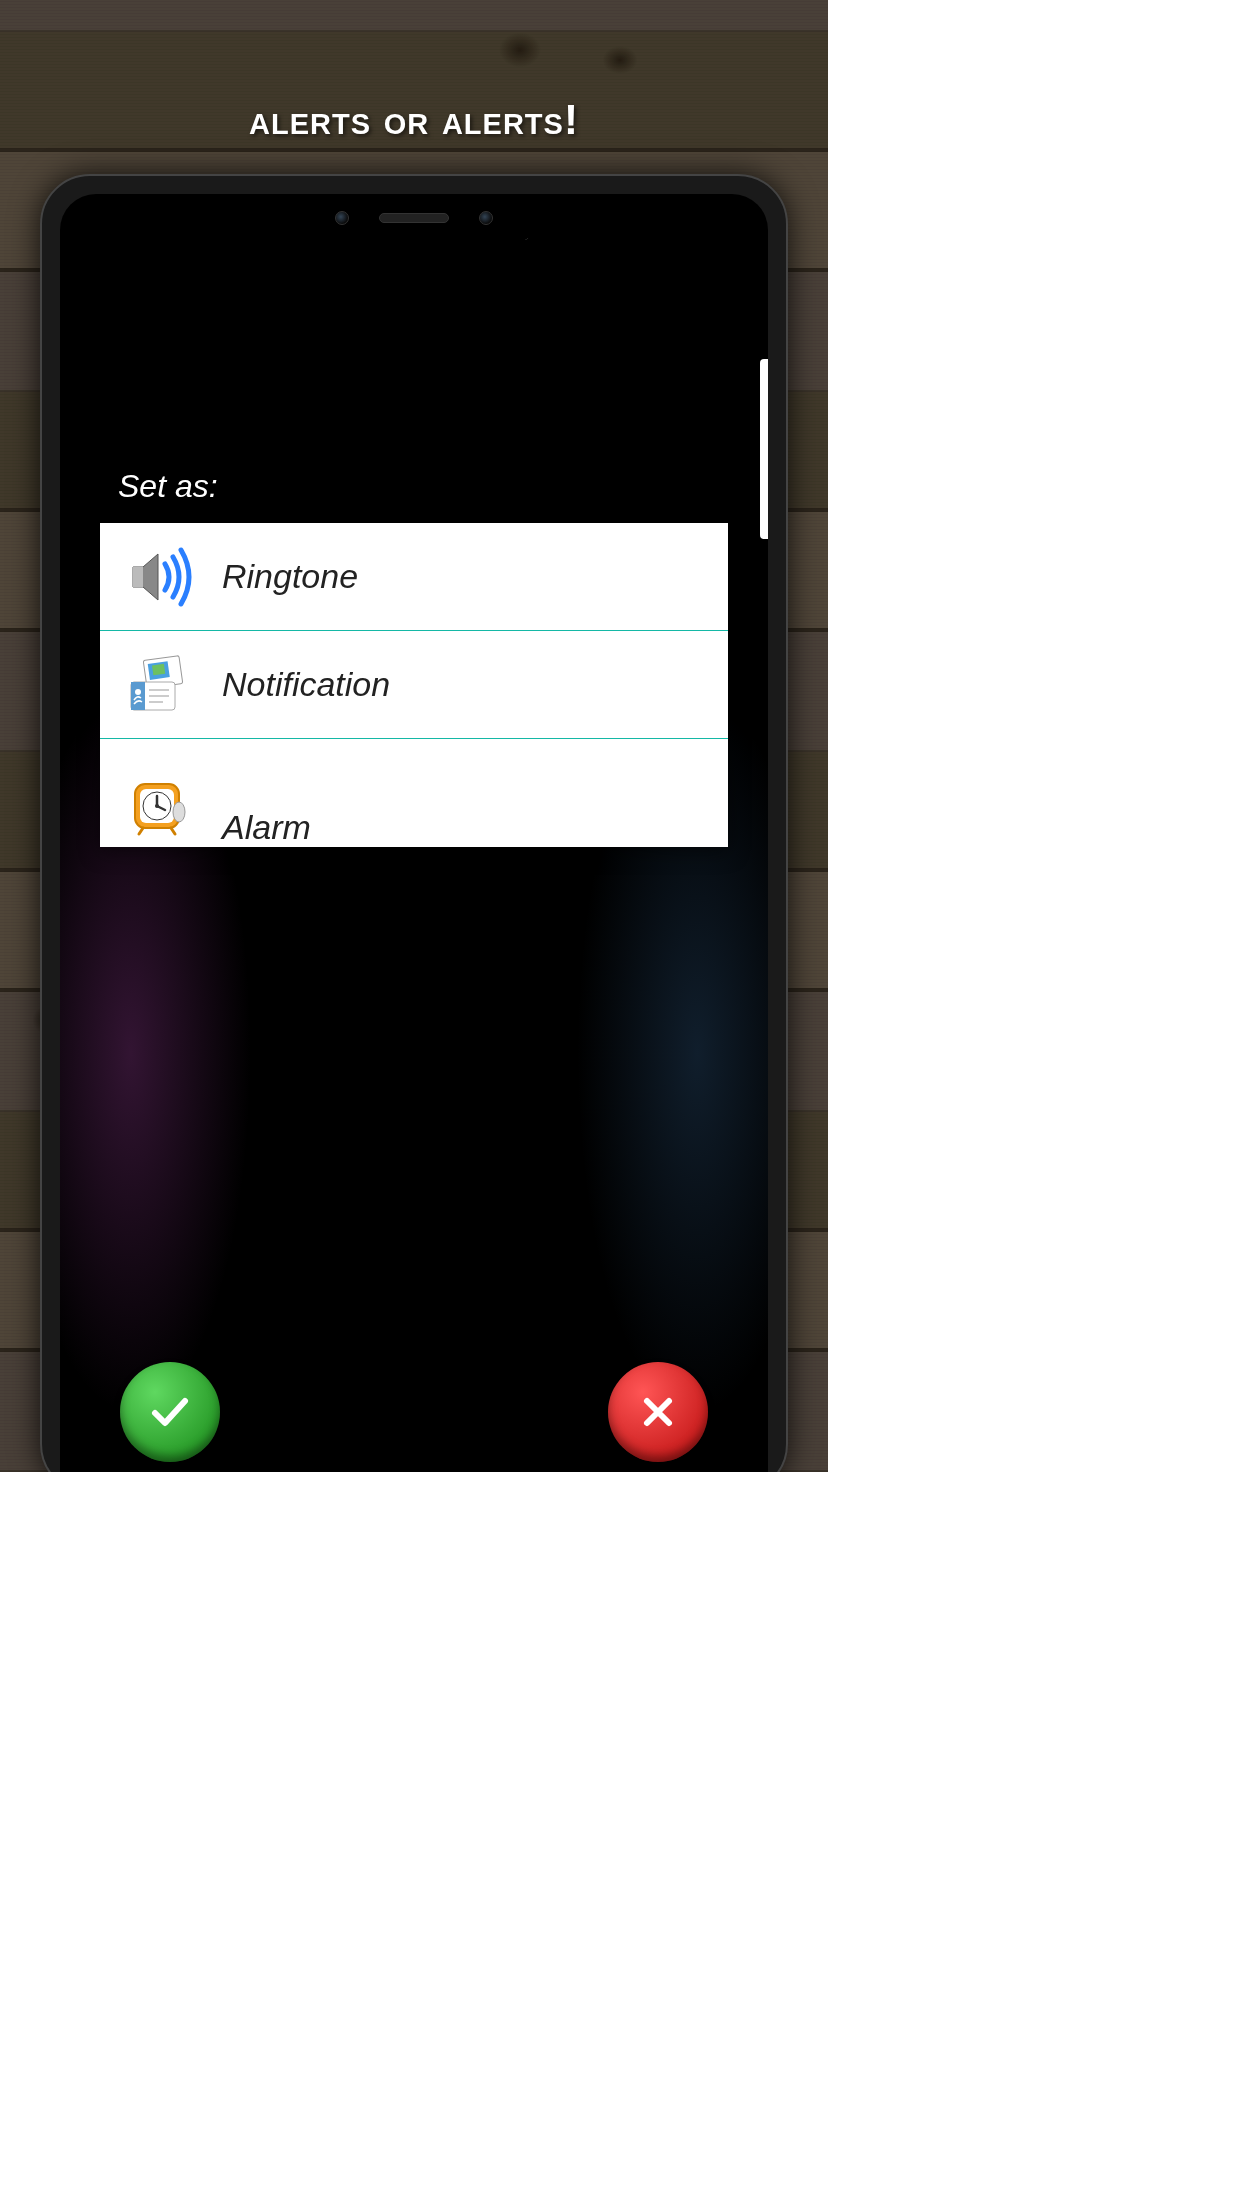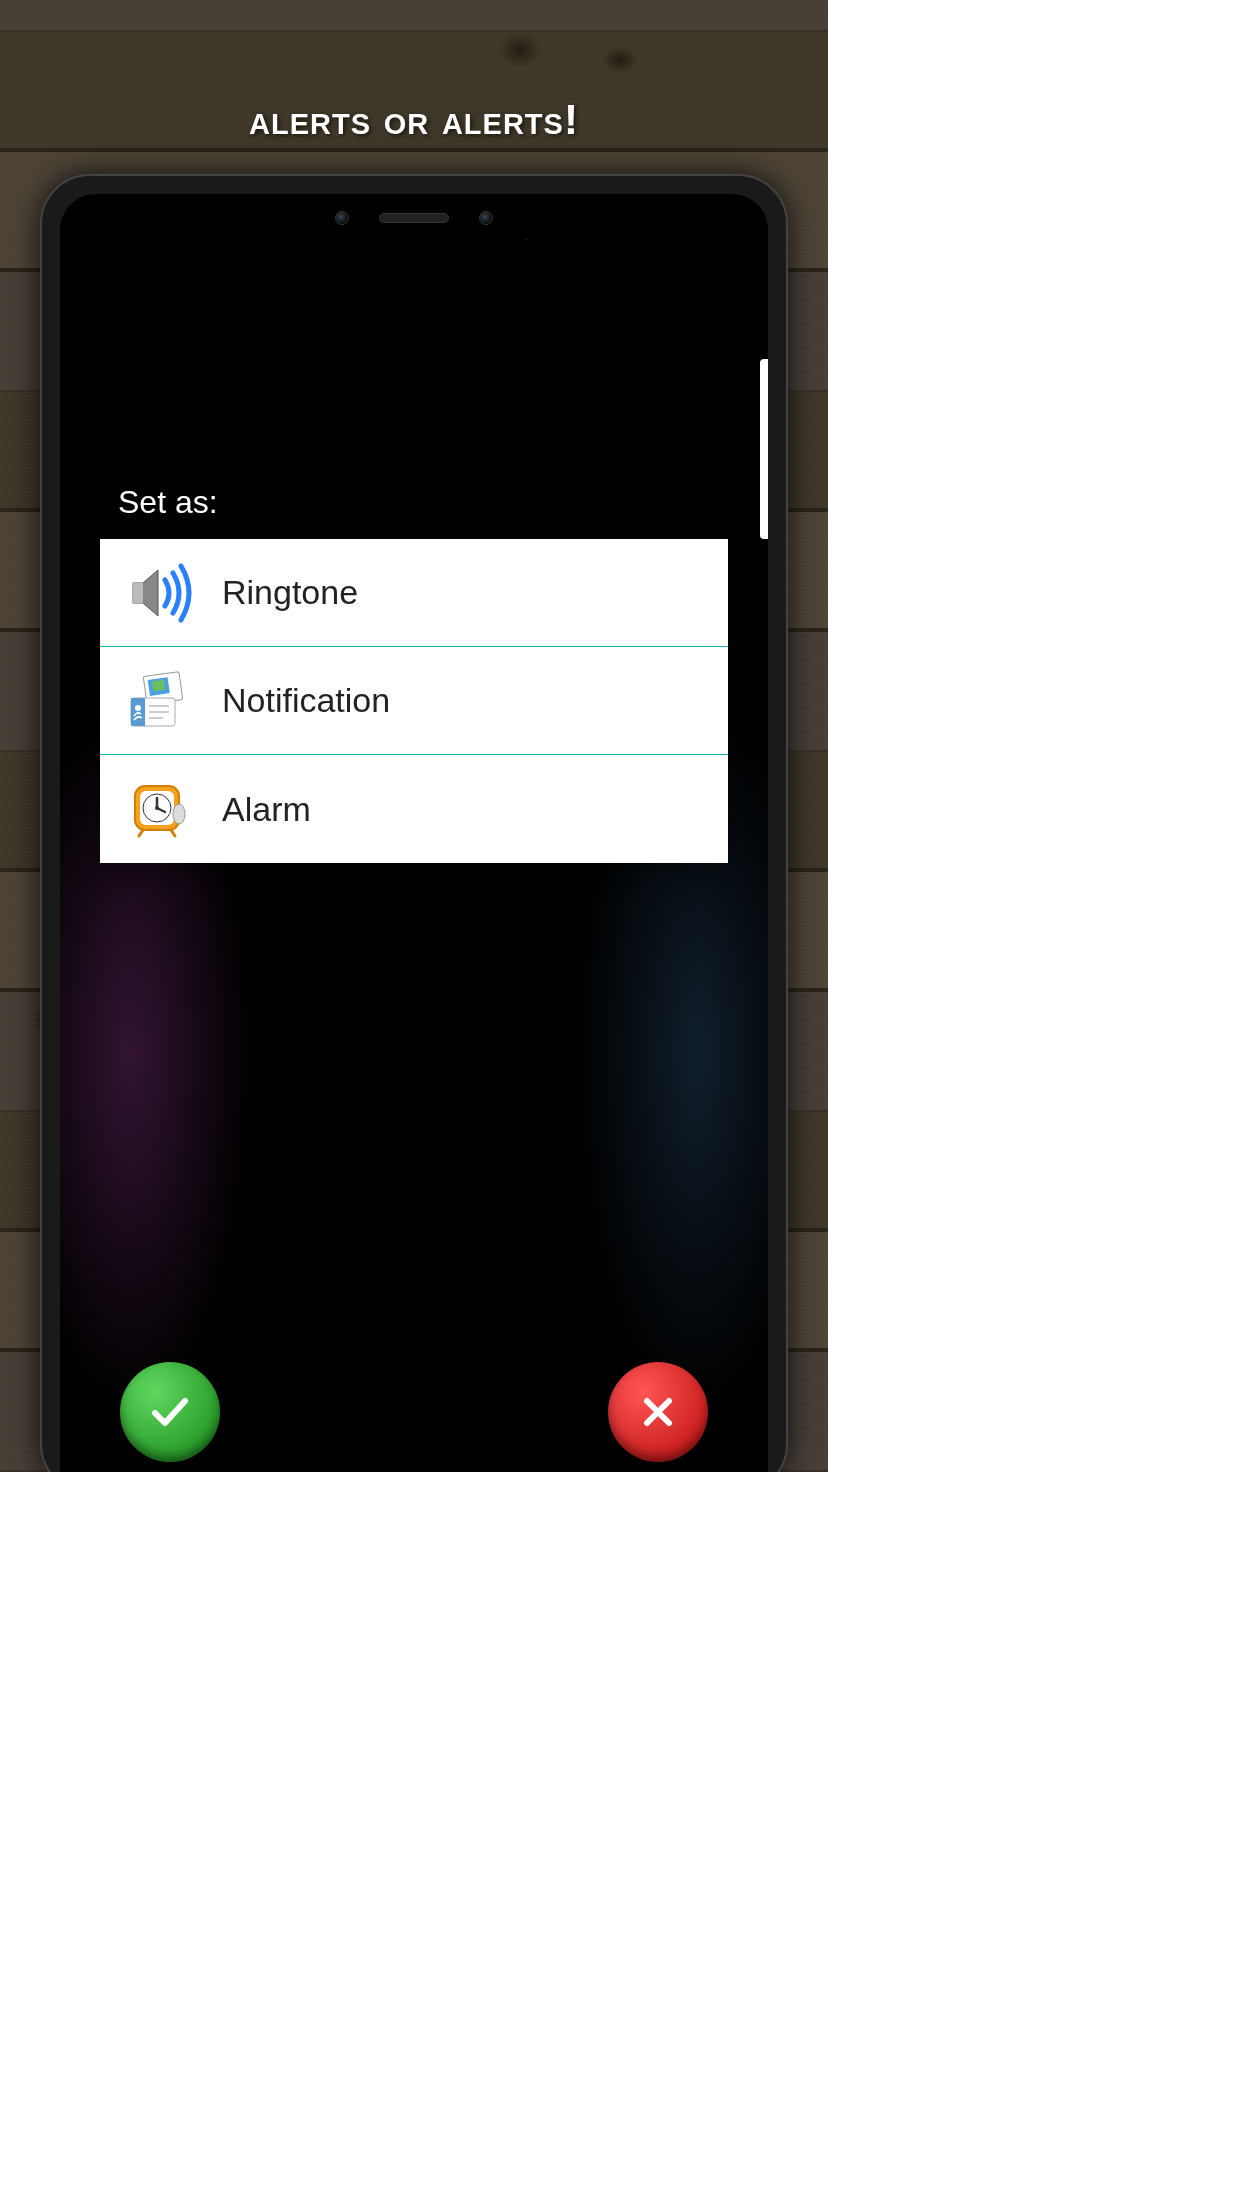--- a/index.html
+++ b/index.html
@@ -172,13 +172,14 @@
     
     .dialog {
       position: absolute;
-      top: 272px;
+      top: 256px;
       left: 40px;
       right: 40px;
       background: #701a75;
       border-radius: 2px;
       box-shadow: 0 4px 20px rgba(0,0,0,0.5);
       z-index: 30;
+      font-style: italic;
     }
     
     .dialog-header {

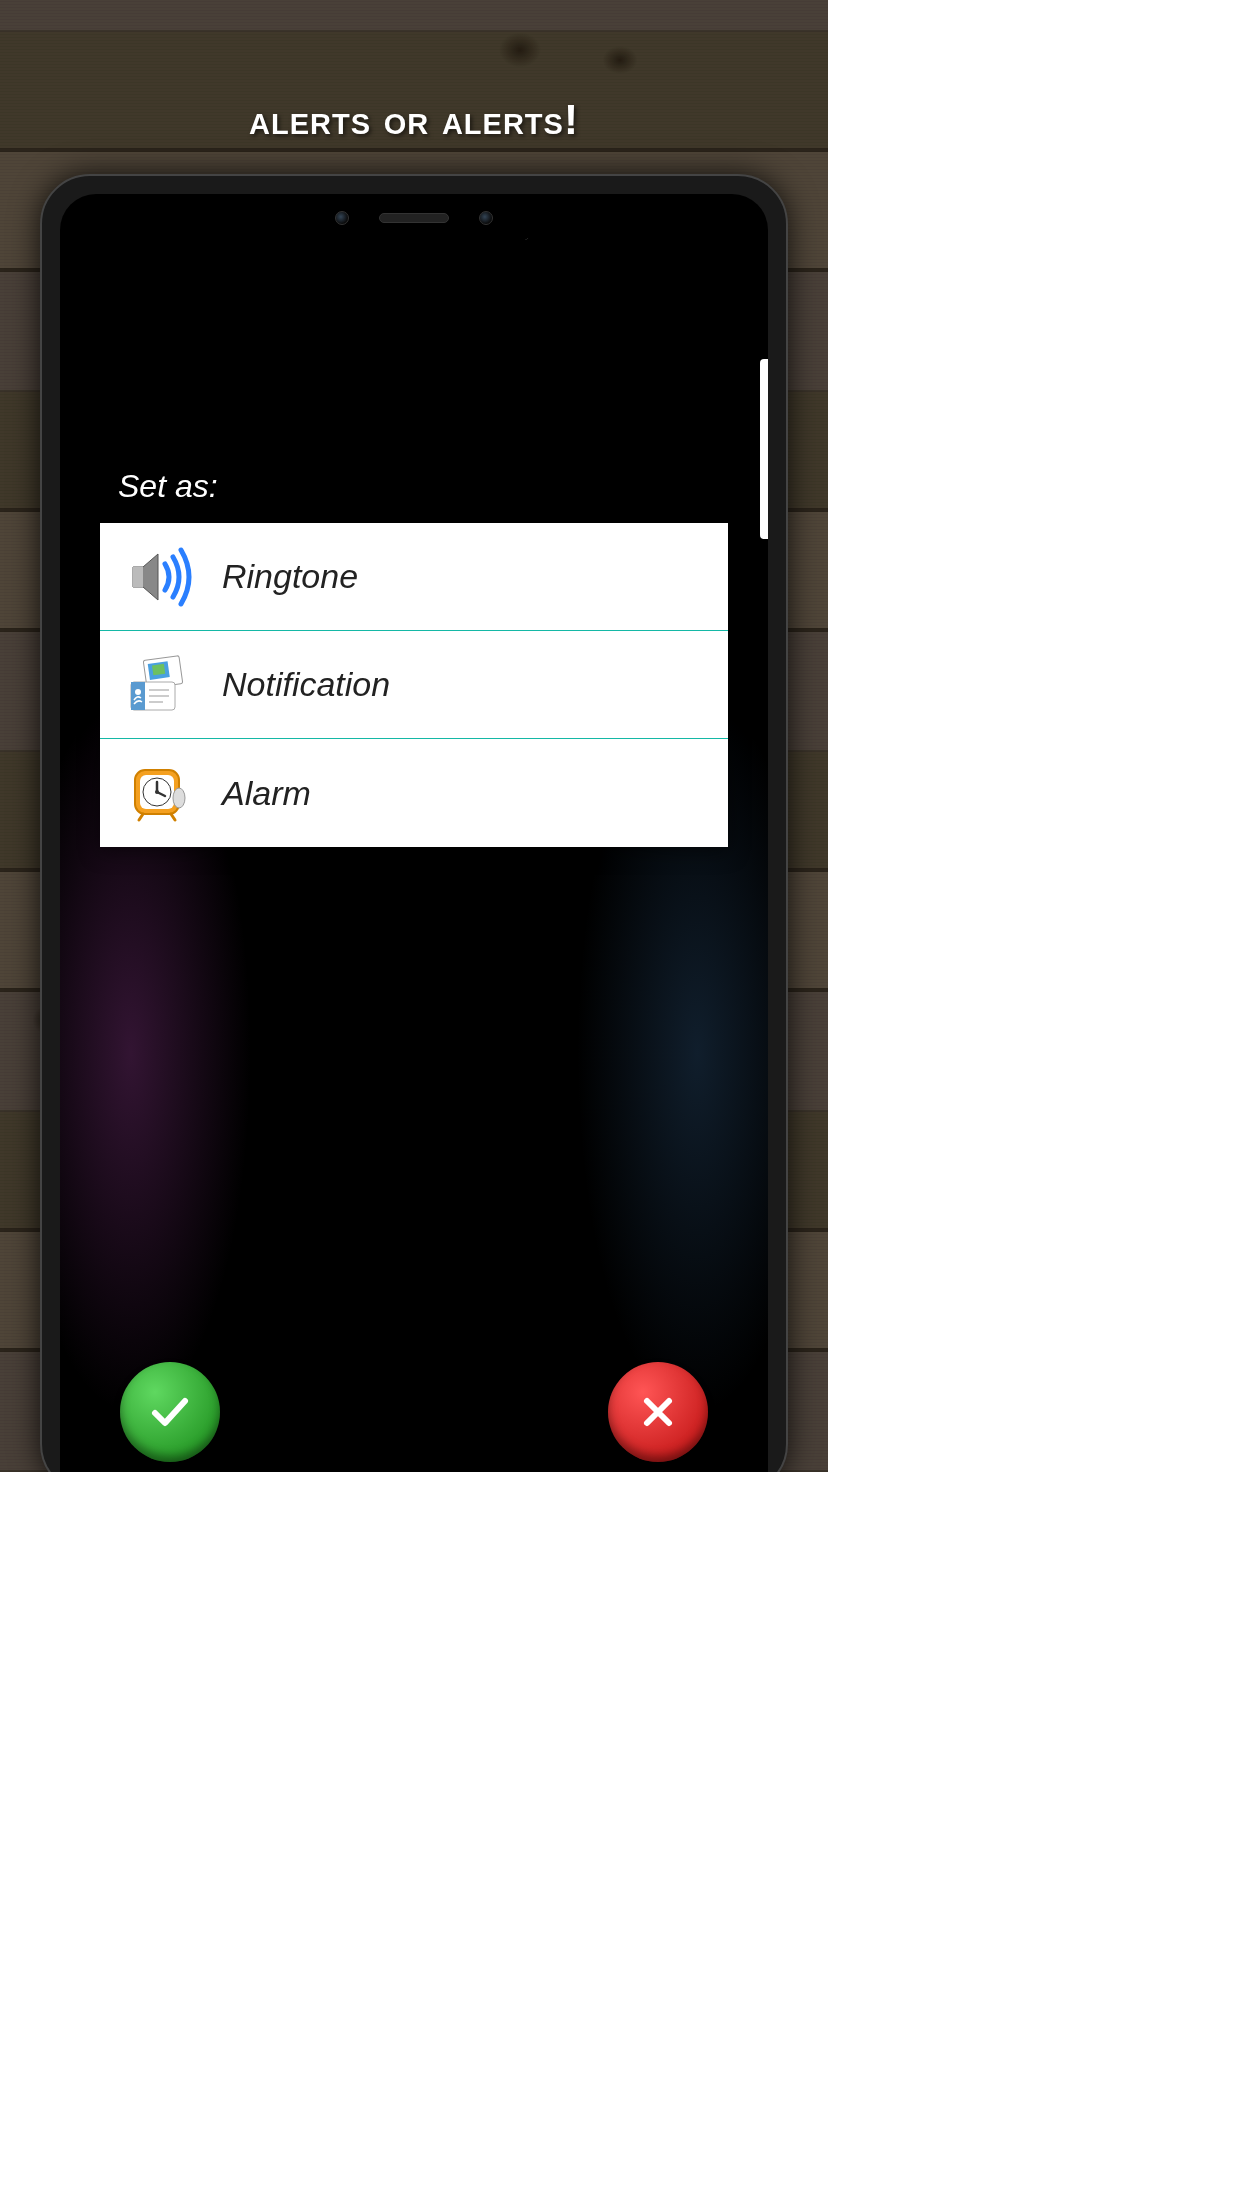--- a/index.html
+++ b/index.html
@@ -202,7 +202,7 @@
       border-bottom: 1px solid #14b8a6;
       cursor: pointer;
     }
-    .dialog-item:last-child { border-bottom: none; }
+    .dialog-item:last-child { border-bottom: none; align-items: flex-end; }
     
     .dialog-item-icon {
       width: 80px;

